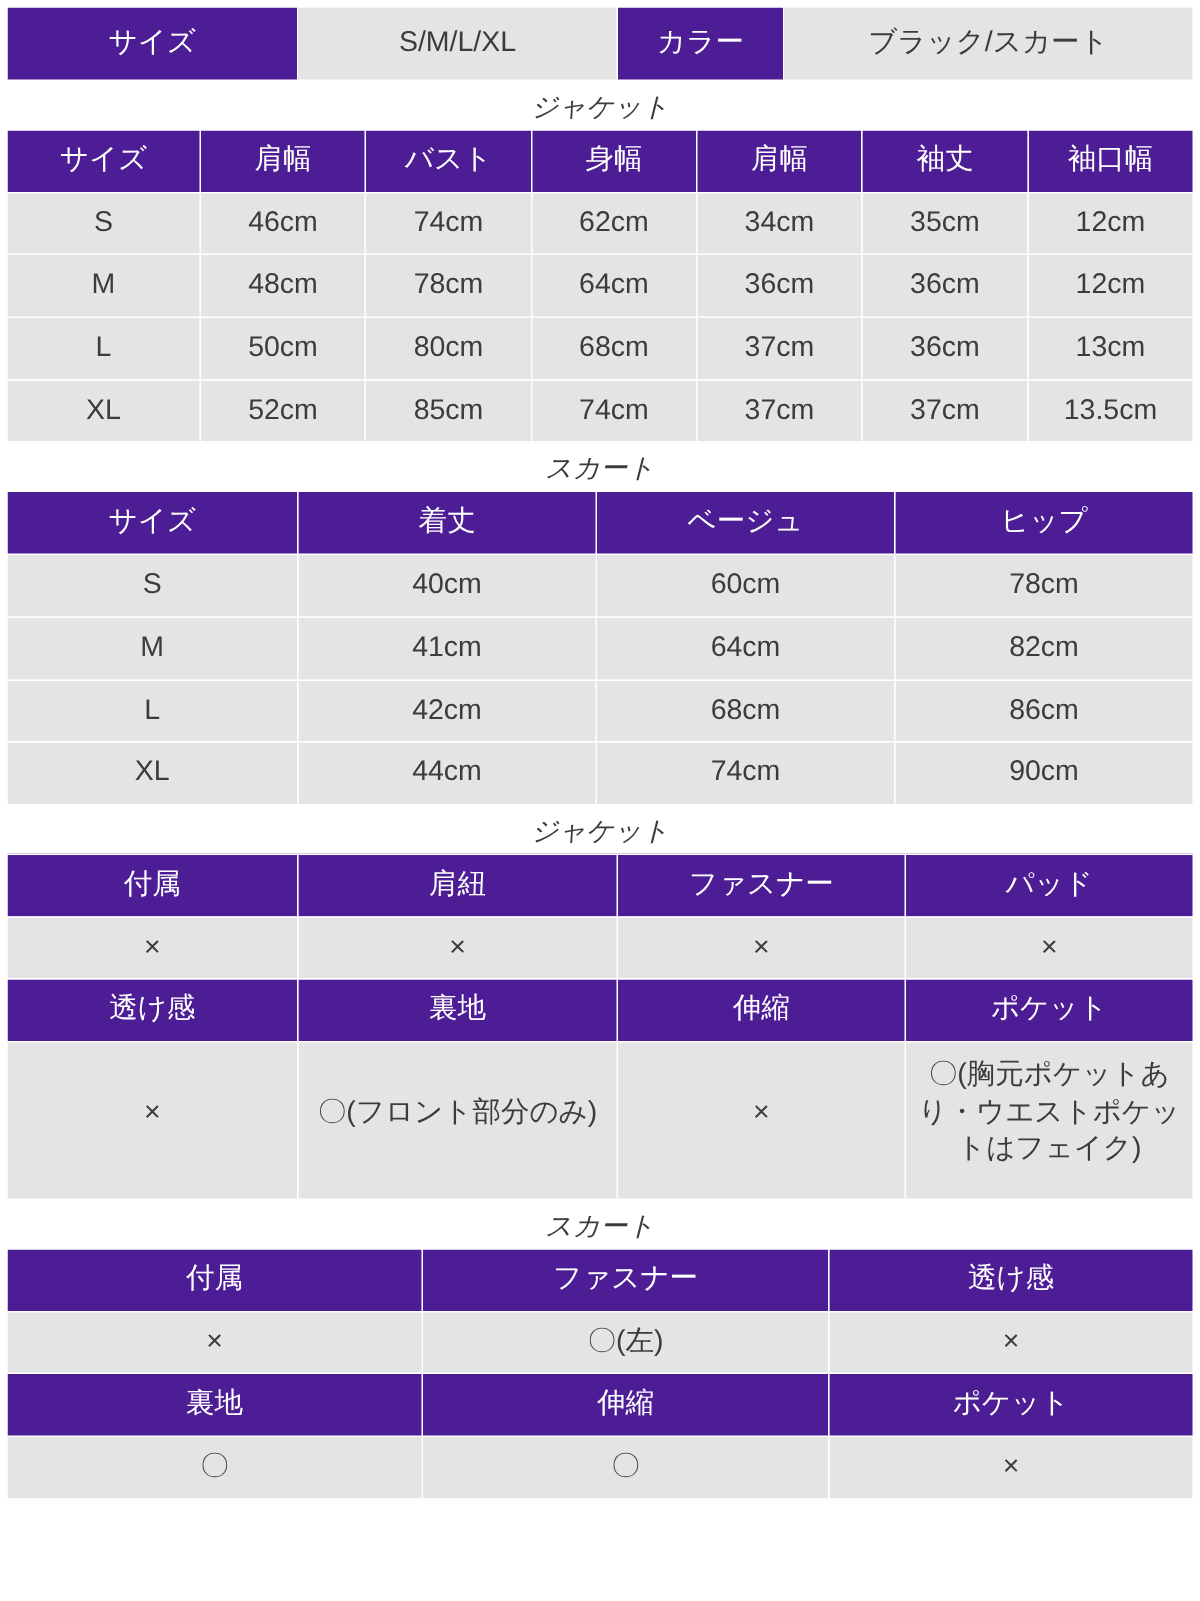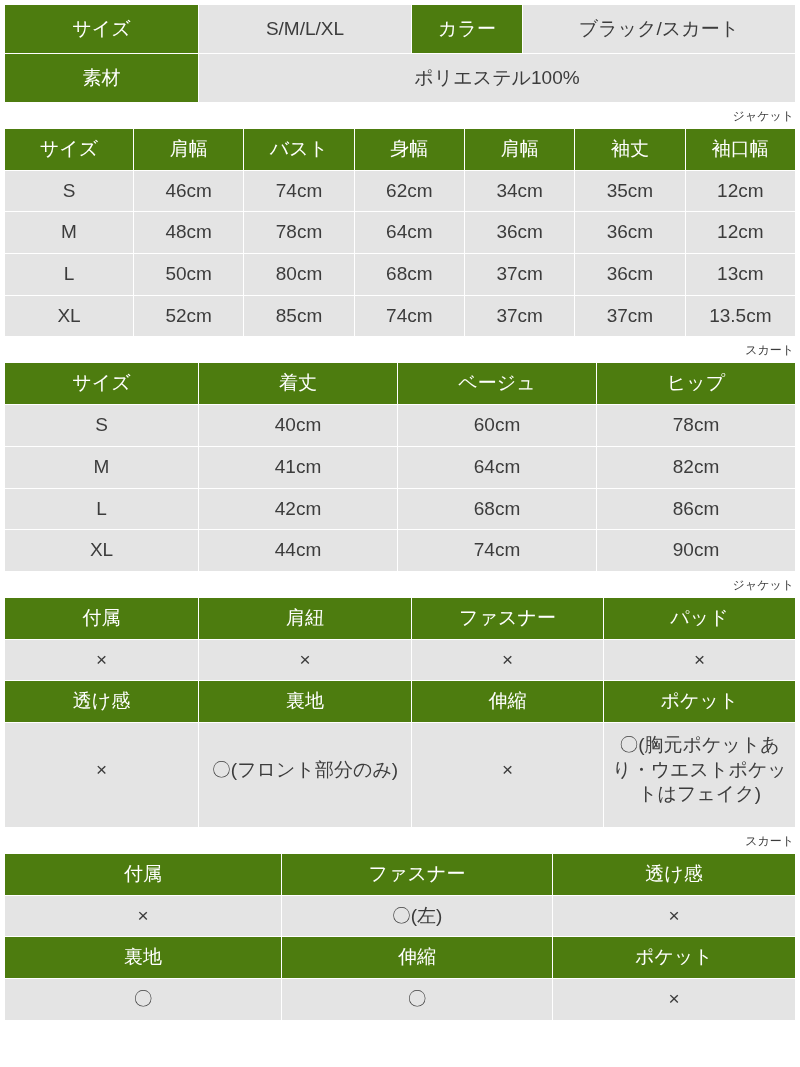--- a/index.html
+++ b/index.html
@@ -35,7 +35,7 @@
     color: #3c3c3c;
   }
   .hd {
-    background: #4d7c0f;
+    background: #4c1d95;
     color: #ffffff;
   }
   .cell {

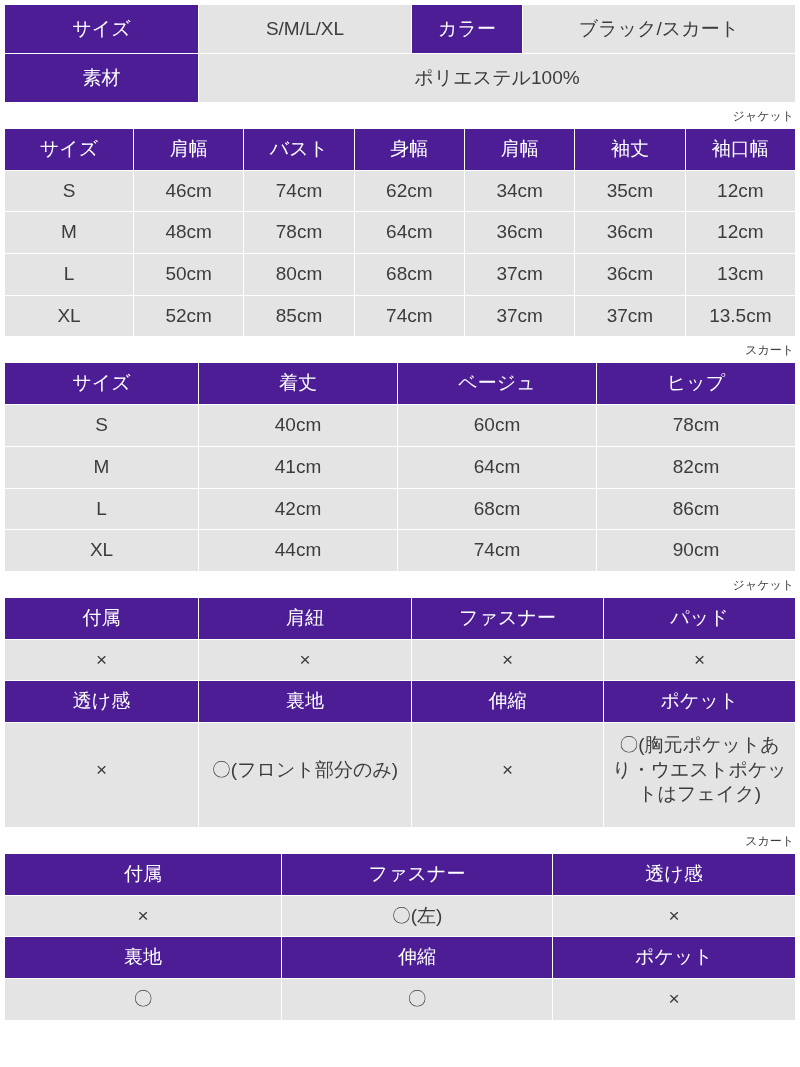--- a/index.html
+++ b/index.html
@@ -74,10 +74,6 @@
         <td class="hd" style="width:102px">カラー</td>
         <td class="cell">ブラック/スカート</td>
       </tr>
-      <tr>
-        <td class="hd" style="width:185px">素材</td>
-        <td class="cell" colspan="3">ポリエステル100%</td>
-      </tr>
     </tbody>
   </table>
 

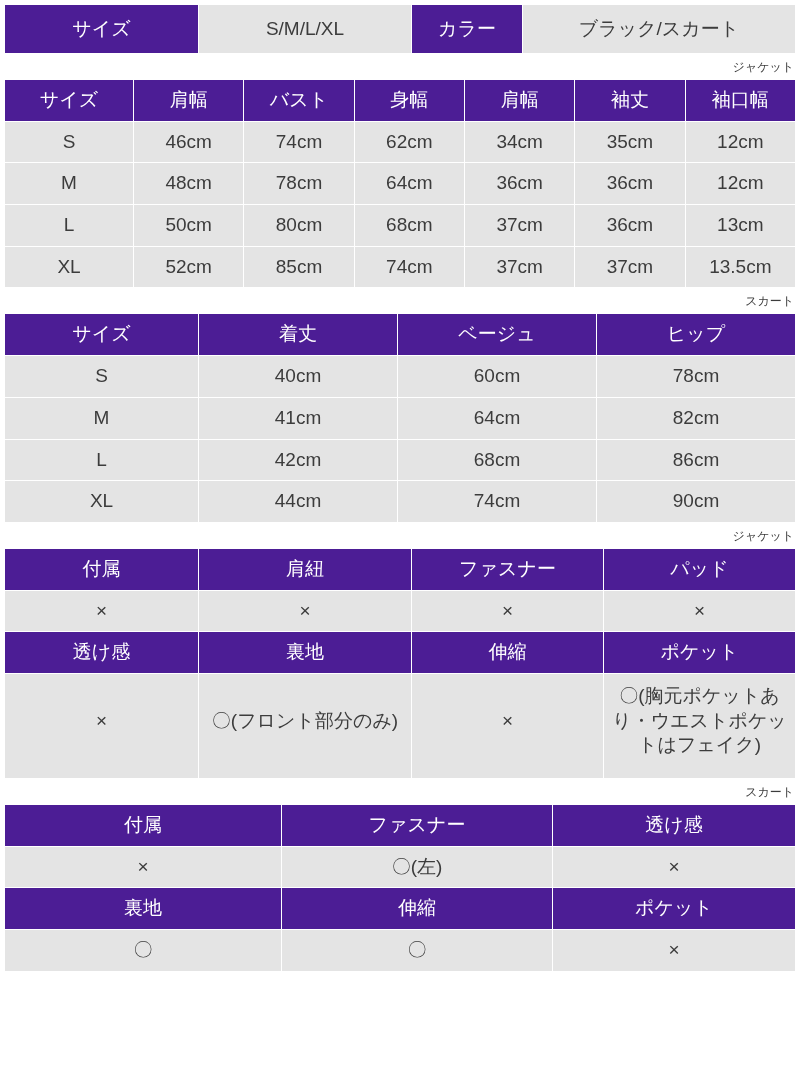--- a/index.html
+++ b/index.html
@@ -42,10 +42,11 @@
     background: #e4e4e4;
   }
   .section-label {
-    font-size: 12px;
+    font-size: 18px;
     color: #3c3c3c;
     padding: 5px 2px 3px 2px;
-    text-align: right;
+    text-align: center;
+    font-style: italic;
   }
   .spec-table td {
     height: 32px;

